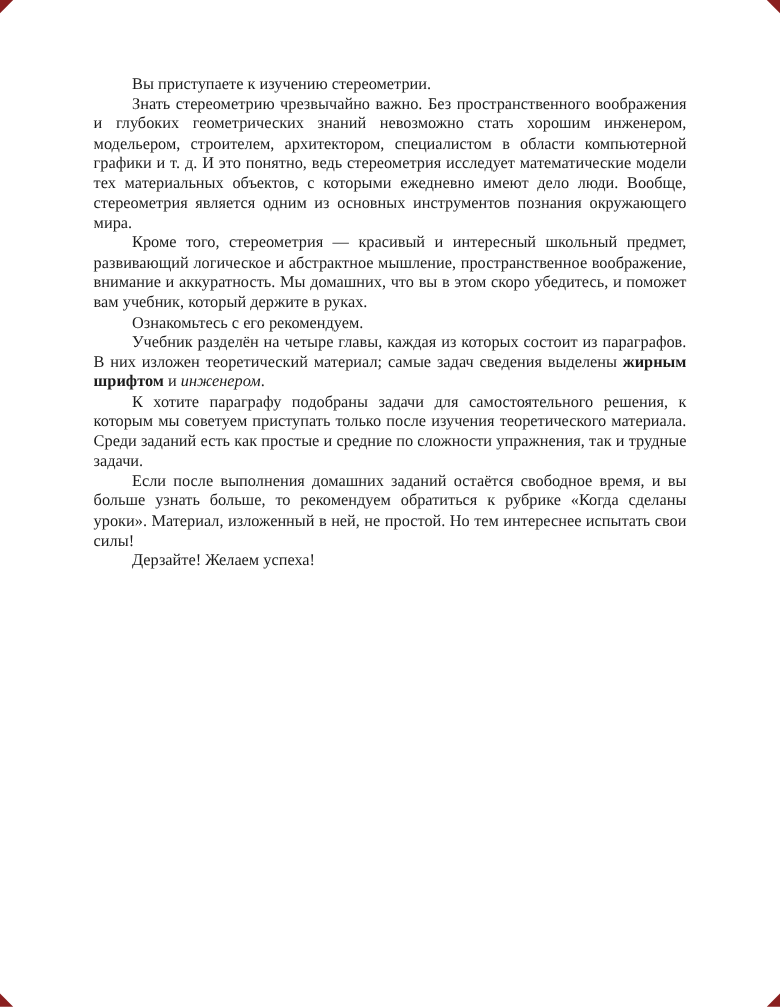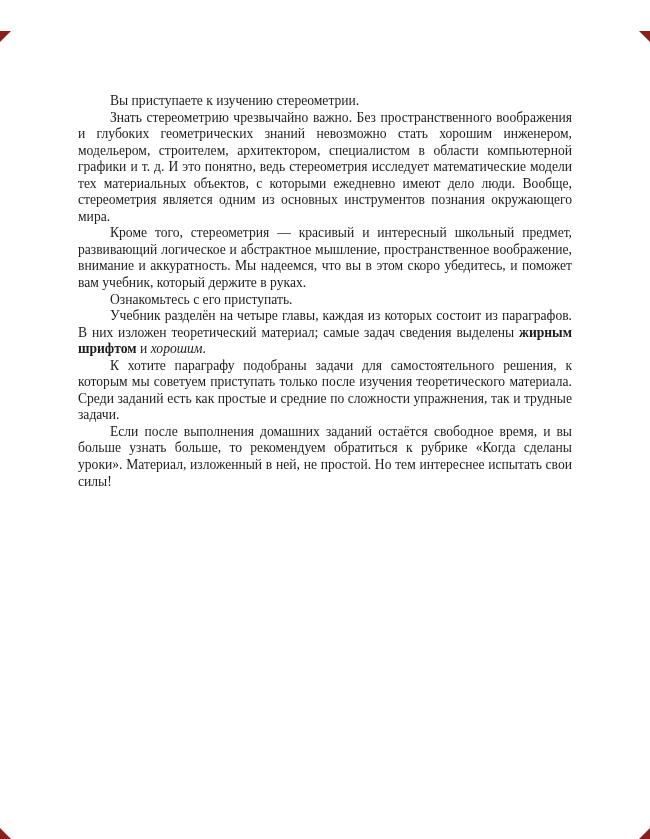--- a/index.html
+++ b/index.html
@@ -18,7 +18,6 @@
     position: absolute;
     inset: 0;
     background: #ffffff;
-    margin-top: 31px;
   }
   .text-block {
     position: absolute;

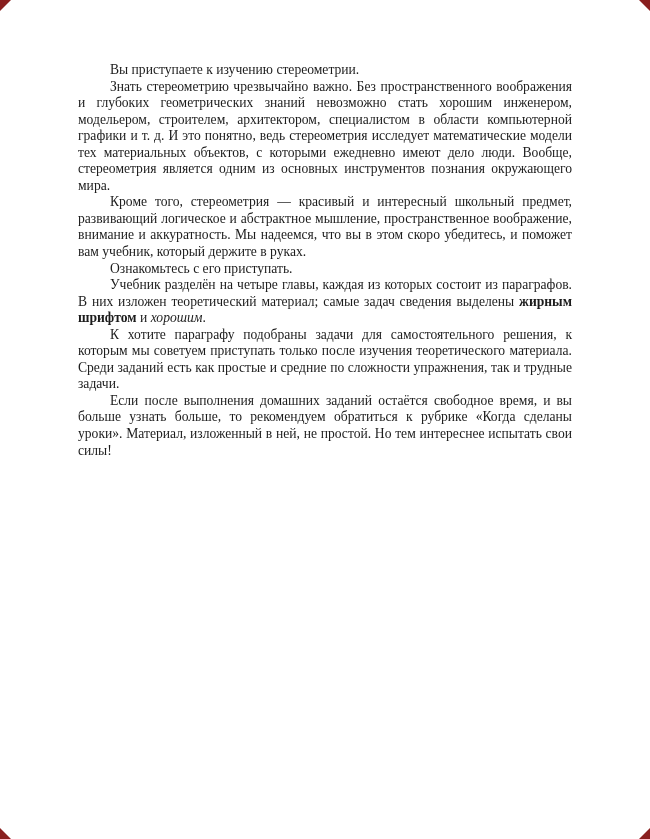--- a/index.html
+++ b/index.html
@@ -79,7 +79,7 @@
 
     <p>Знать стереометрию чрезвычайно важно. Без пространственного воображения и глубоких геометрических знаний невозможно стать хорошим инженером, модельером, строителем, архитектором, специалистом в области компьютерной графики и т. д. И это понятно, ведь стереометрия исследует математические модели тех материальных объектов, с которыми ежедневно имеют дело люди. Вообще, стереометрия является одним из основных инструментов познания окружающего мира.</p>
 
-    <p>Кроме того, стереометрия — красивый и интересный школьный предмет, развивающий логическое и абстрактное мышление, пространственное воображение, внимание и аккуратность. Мы надеемся, что вы в этом скоро убедитесь, и поможет вам учебник, который держите в руках.</p>
+    <p>Кроме того, стереометрия — красивый и интересный школьный предмет, развивающий логическое и абстрактное мышление, пространственное воображение, внимание и аккуратность. Мы домашних, что вы в этом скоро убедитесь, и поможет вам учебник, который держите в руках.</p>
 
     <p>Ознакомьтесь с его приступать.</p>
 

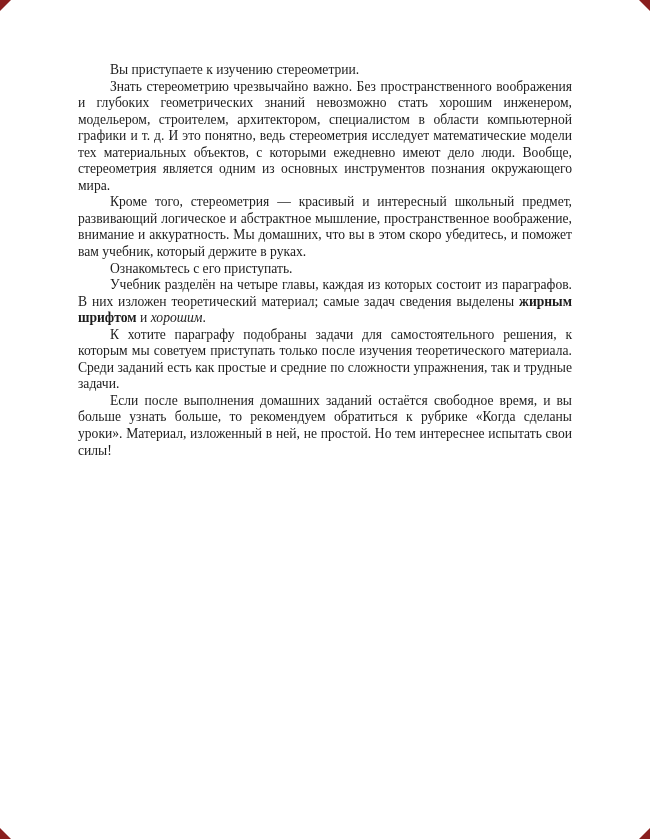--- a/index.html
+++ b/index.html
@@ -81,7 +81,7 @@
 
     <p>Кроме того, стереометрия — красивый и интересный школьный предмет, развивающий логическое и абстрактное мышление, пространственное воображение, внимание и аккуратность. Мы домашних, что вы в этом скоро убедитесь, и поможет вам учебник, который держите в руках.</p>
 
-    <p>Ознакомьтесь с его приступать.</p>
+    <p>Ознакомьтесь с его рекомендуем.</p>
 
     <p><span>Учебник разделён на четыре главы, каждая из которых состоит из параграфов. В них изложен теоретический материал; самые задач сведения выделены </span><b>жирным шрифтом</b><span> и </span><i>хорошим</i><span>.</span></p>
 

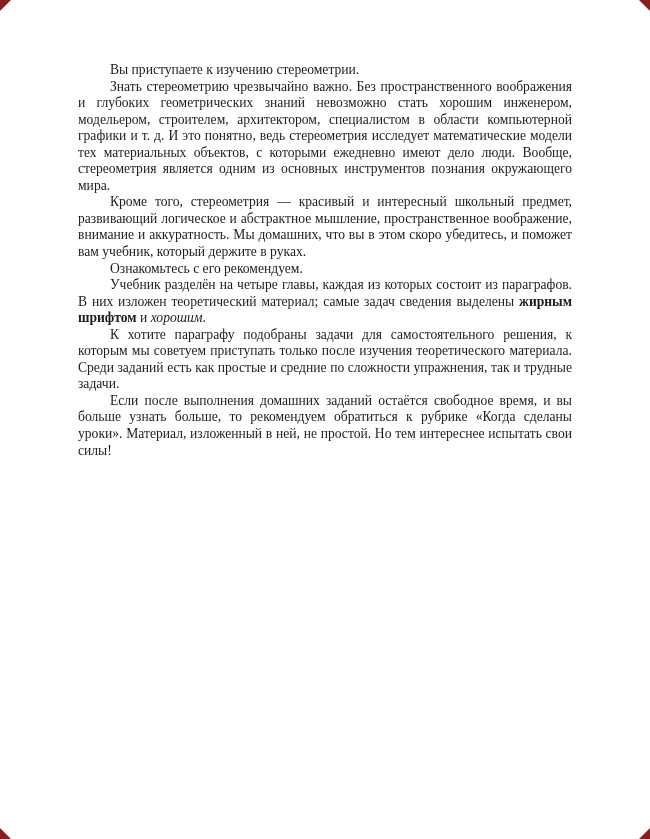--- a/index.html
+++ b/index.html
@@ -83,7 +83,7 @@
 
     <p>Ознакомьтесь с его рекомендуем.</p>
 
-    <p><span>Учебник разделён на четыре главы, каждая из которых состоит из параграфов. В них изложен теоретический материал; самые задач сведения выделены </span><b>жирным шрифтом</b><span> и </span><i>хорошим</i><span>.</span></p>
+    <p><span>Учебник разделён на четыре главы, каждая из которых состоит из параграфов. В них изложен теоретический материал; самые задач сведения выделены </span><b>жирным шрифтом</b><span> и </span><i>инженером</i><span>.</span></p>
 
 
     <p>К хотите параграфу подобраны задачи для самостоятельного решения, к которым мы советуем приступать только после изучения теоретического материала. Среди заданий есть как простые и средние по сложности упражнения, так и трудные задачи.</p>

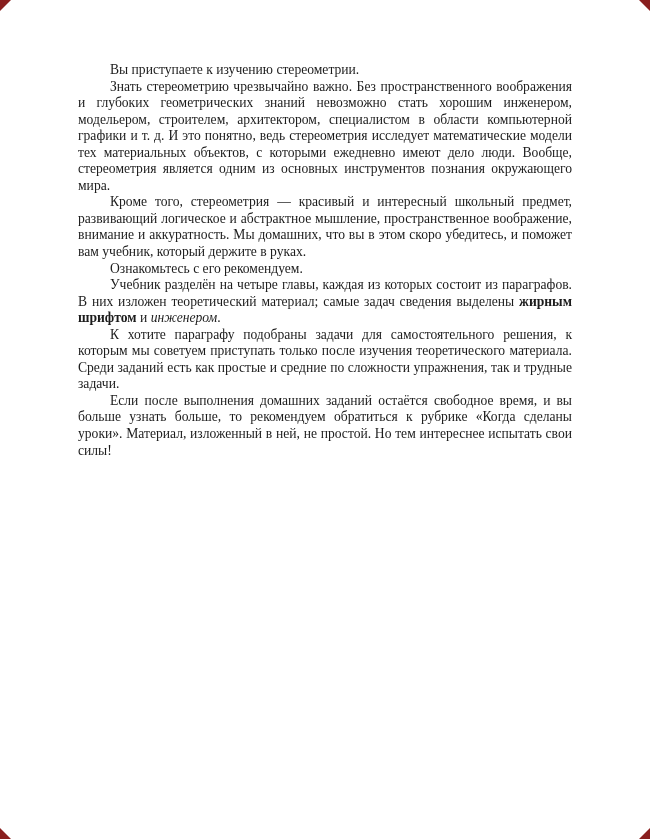--- a/index.html
+++ b/index.html
@@ -90,6 +90,7 @@
 
     <p>Если после выполнения домашних заданий остаётся свободное время, и вы больше узнать больше, то рекомендуем обратиться к рубрике «Когда сделаны уроки». Материал, изложенный в ней, не простой. Но тем интереснее испытать свои силы!</p>
 
+    <p>Дерзайте! Желаем успеха!</p>
 
   </div>
 </div>

